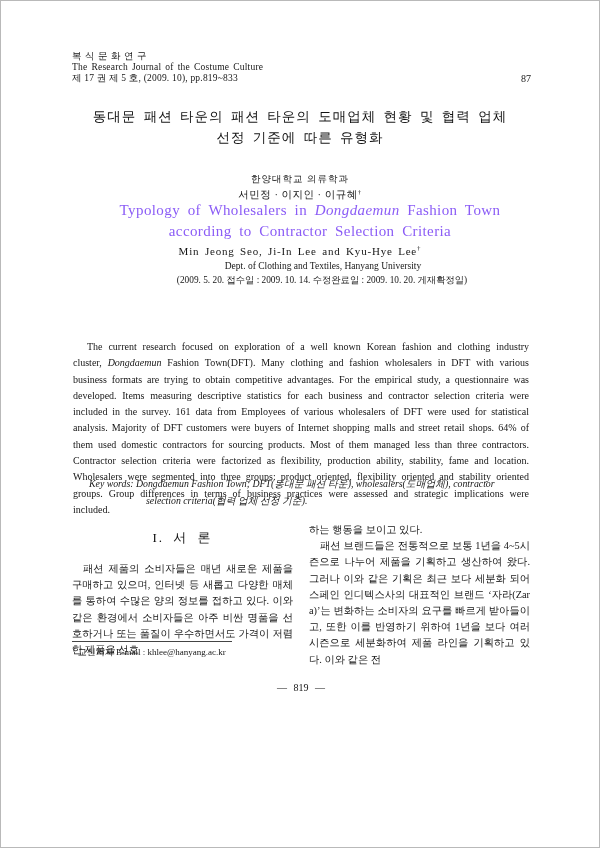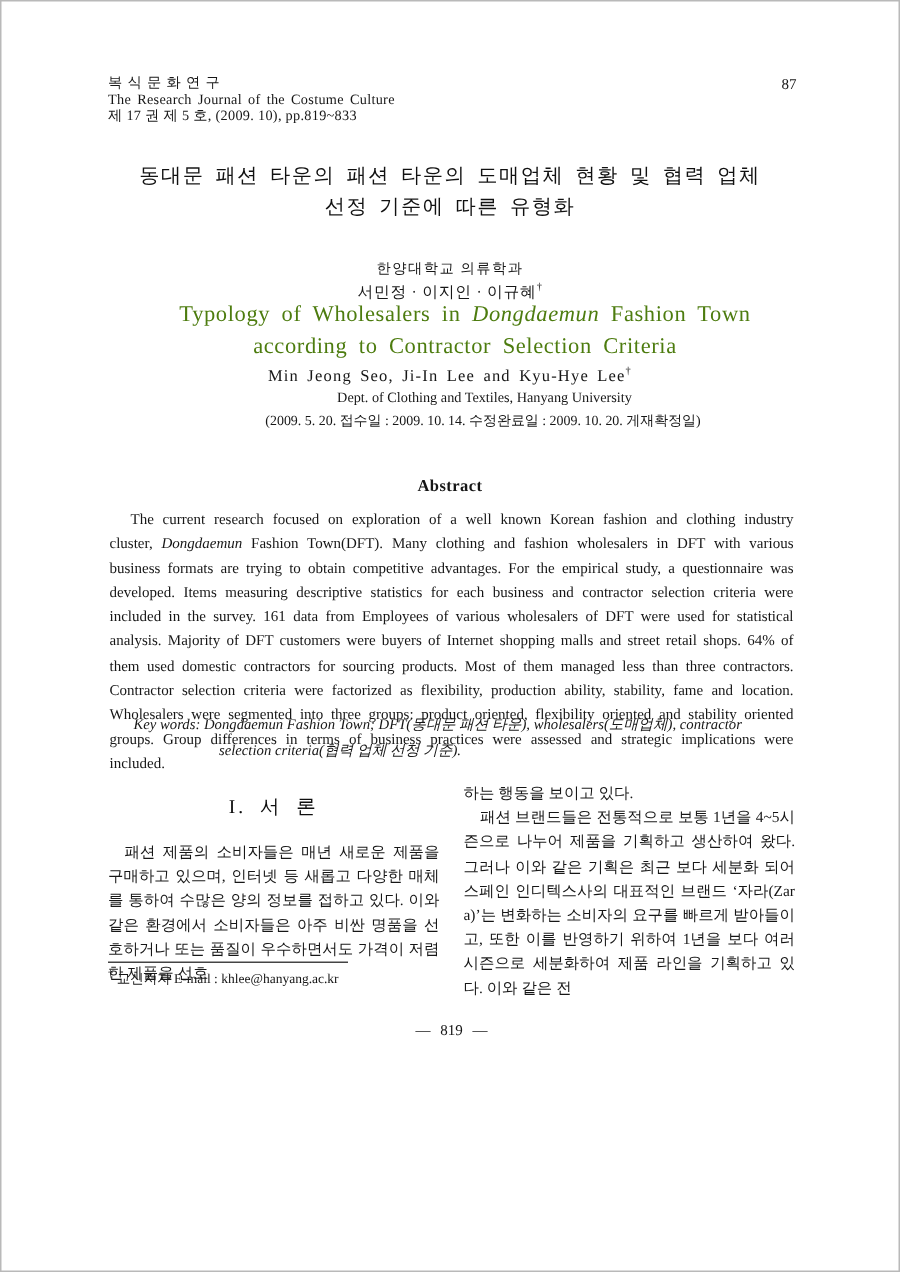--- a/index.html
+++ b/index.html
@@ -10,7 +10,7 @@
     background:#fff; border:1px solid #b9b9b9; overflow:hidden;
     color:#161616;
   }
-  .header { position:absolute; top:50px; left:71px; right:68px; display:flex; justify-content:space-between; align-items:flex-start; }
+  .header { position:absolute; top:50px; left:71px; right:68px; display:flex; justify-content:space-between; align-items:flex-end; }
   .journal-info { font-size:9.5px; line-height:11px; }
   .j-kr { letter-spacing:3.5px; }
   .j-en { letter-spacing:0.2px; word-spacing:1.5px; }

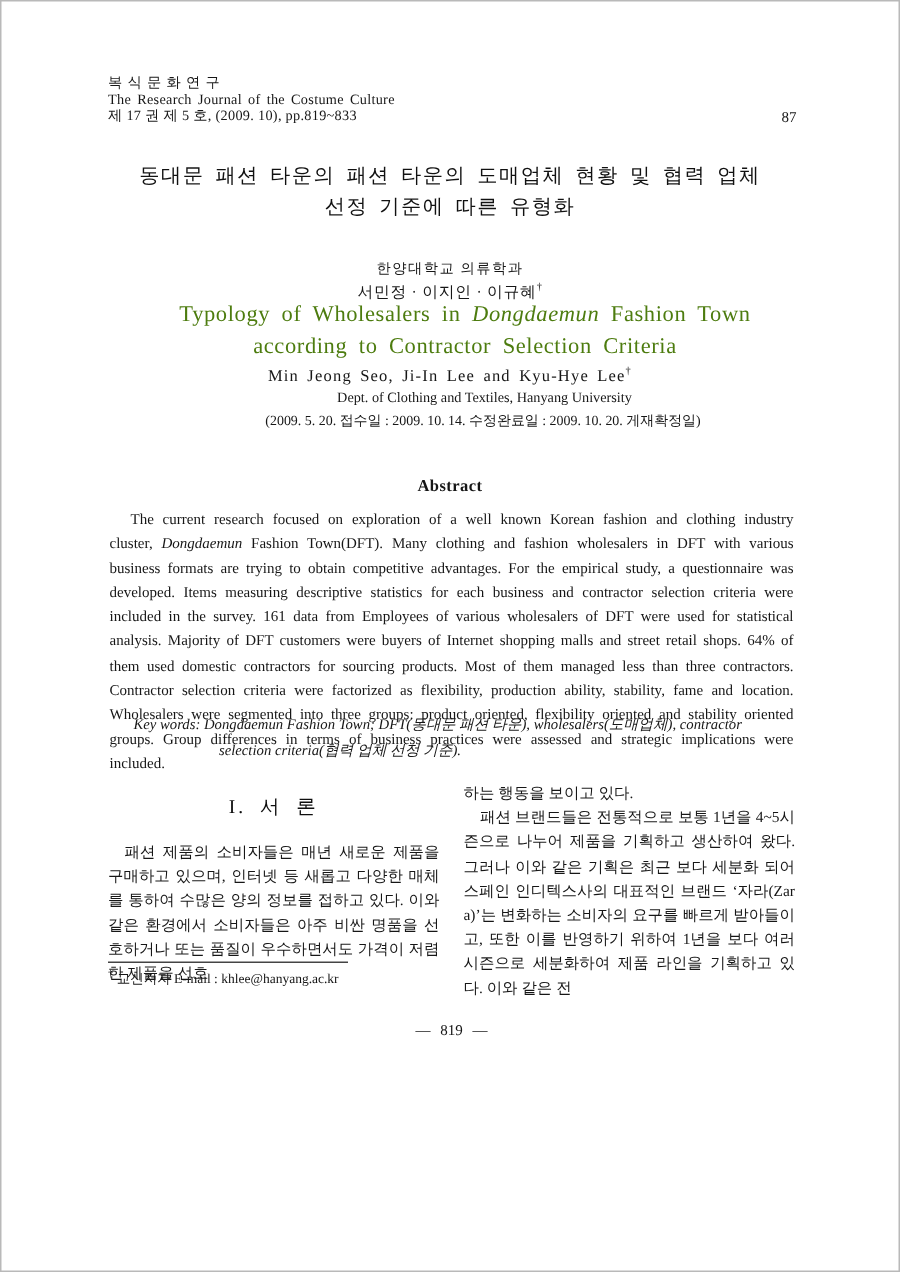--- a/index.html
+++ b/index.html
@@ -23,7 +23,7 @@
   .affil-kr { position:absolute; top:172px; left:0; width:100%; text-align:center; font-size:9.5px; letter-spacing:1px; }
 
   .title-en { position:absolute; top:199px; left:0; width:100%; text-align:center;
-    font-size:15px; line-height:20.5px; word-spacing:3.5px; letter-spacing:0.4px; color:#4d7c0f;padding-left:20px; }
+    font-size:15px; line-height:20.5px; word-spacing:3.5px; letter-spacing:0.4px; color:#8b5cf6;padding-left:20px; }
   .authors-en { position:absolute; top:244px; left:0; width:100%; text-align:center; font-size:11px; letter-spacing:0.8px; word-spacing:2px; }
   .affil-en { position:absolute; top:260px; left:0; width:100%; text-align:center; font-size:9.5px;padding-left:46px; }
   .dates { position:absolute; top:273px; left:0; width:100%; text-align:center; font-size:9.3px;padding-left:44px; }

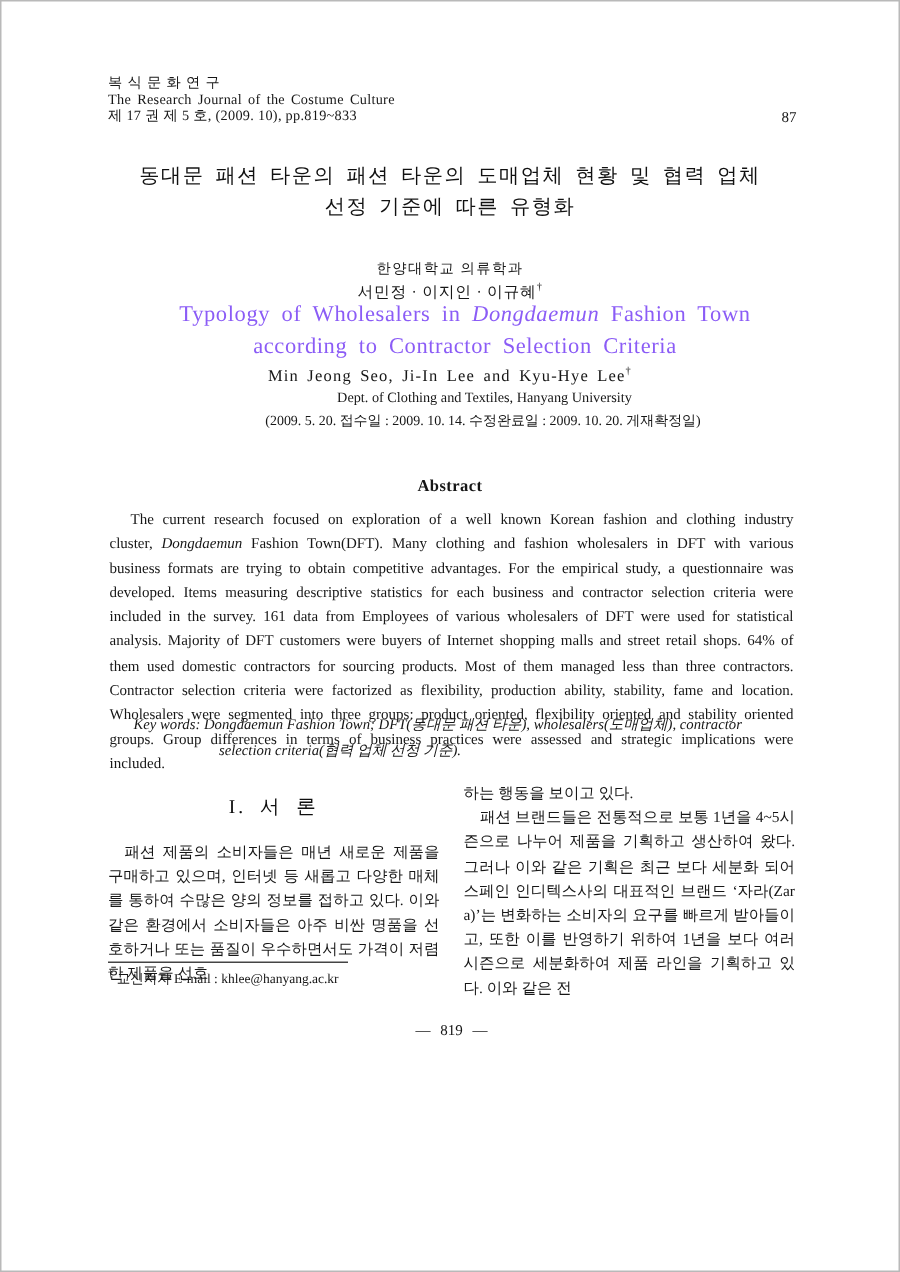--- a/index.html
+++ b/index.html
@@ -82,7 +82,6 @@
   <div class="affil-en">Dept. of Clothing and Textiles, Hanyang University</div>
   <div class="dates">(2009. 5. 20. 접수일 : 2009. 10. 14. 수정완료일 : 2009. 10. 20. 게재확정일)</div>
 
-  <div class="abstract-heading">Abstract</div>
 
   <p class="abstract-body"><span>The current research focused on exploration of a well known Korean fashion and clothing industry cluster, </span><i>Dongdaemun</i><span> Fashion Town(DFT). Many clothing and fashion wholesalers in DFT with various business formats are trying to obtain competitive advantages. For the empirical study, a questionnaire was developed. Items measuring descriptive statistics for each business and contractor selection criteria were included in the survey. 161 data from Employees of various wholesalers of DFT were used for statistical analysis. Majority of DFT customers were buyers of Internet shopping malls and street retail shops. 64% of them used domestic contractors for sourcing products. Most of them managed less than three contractors. Contractor selection criteria were factorized as flexibility, production ability, stability, fame and location. Wholesalers were segmented into three groups: product oriented, flexibility oriented and stability oriented groups. Group differences in terms of business practices were assessed and strategic implications were included.</span></p>
 

